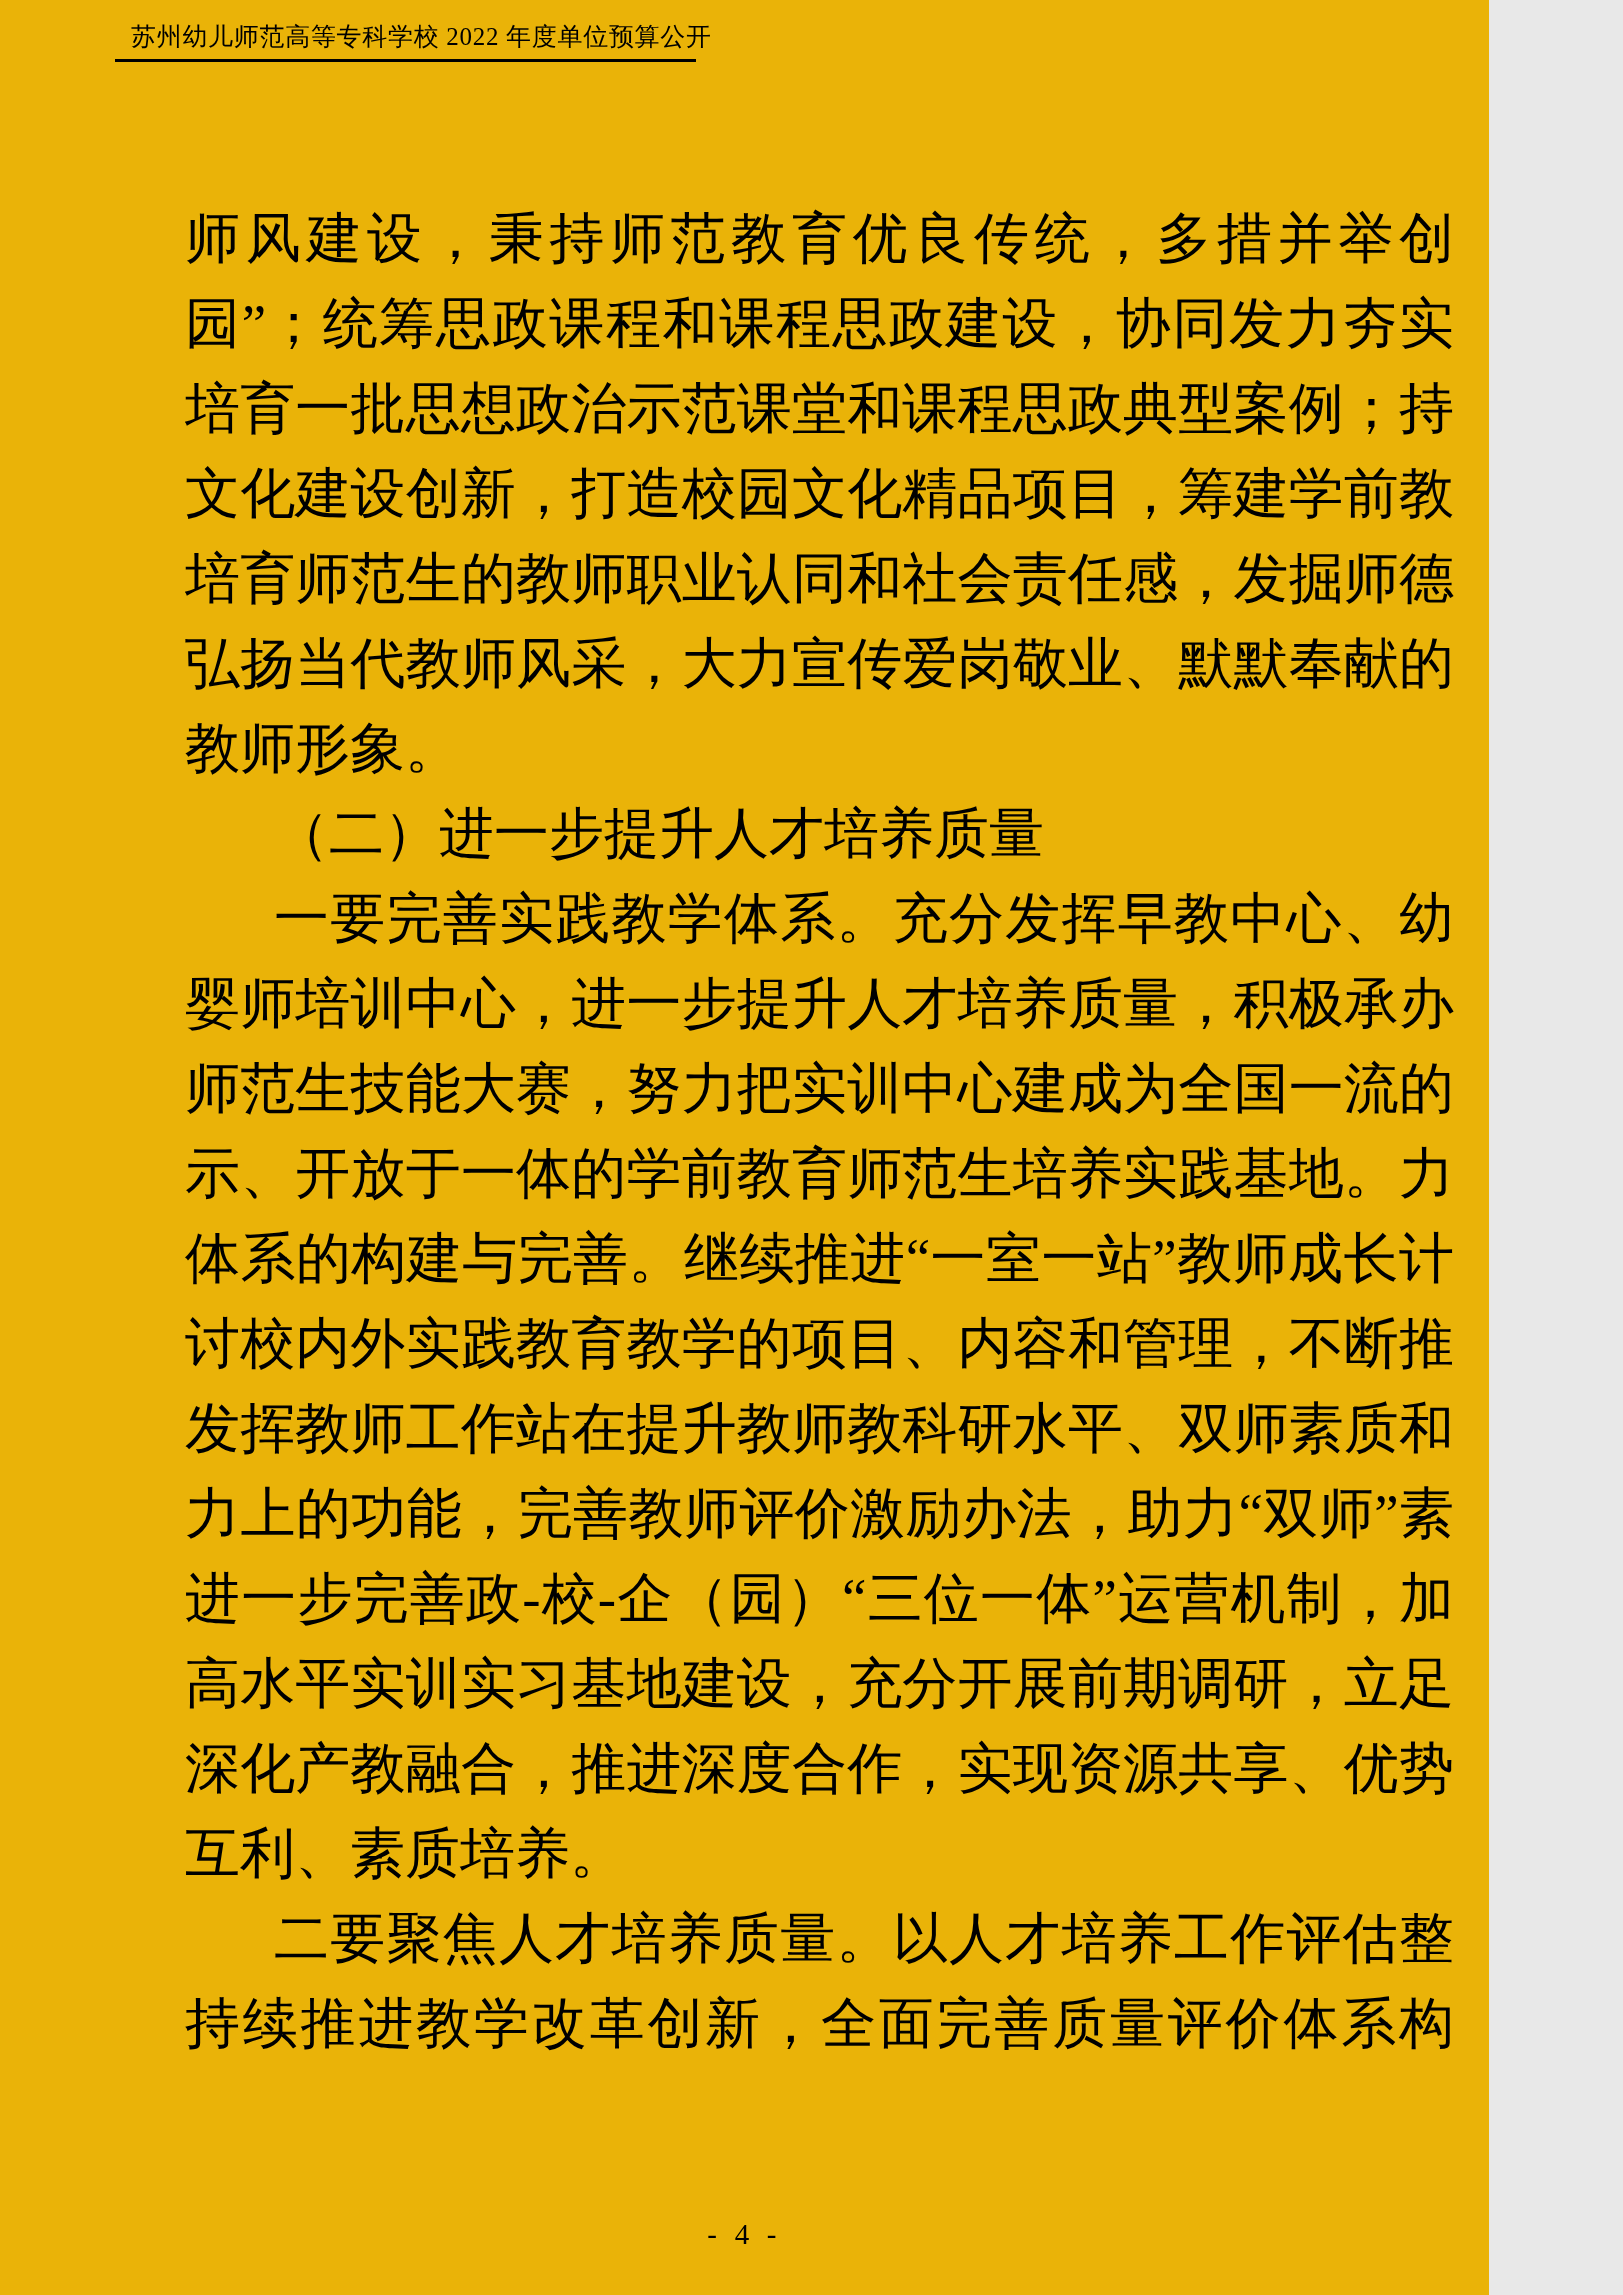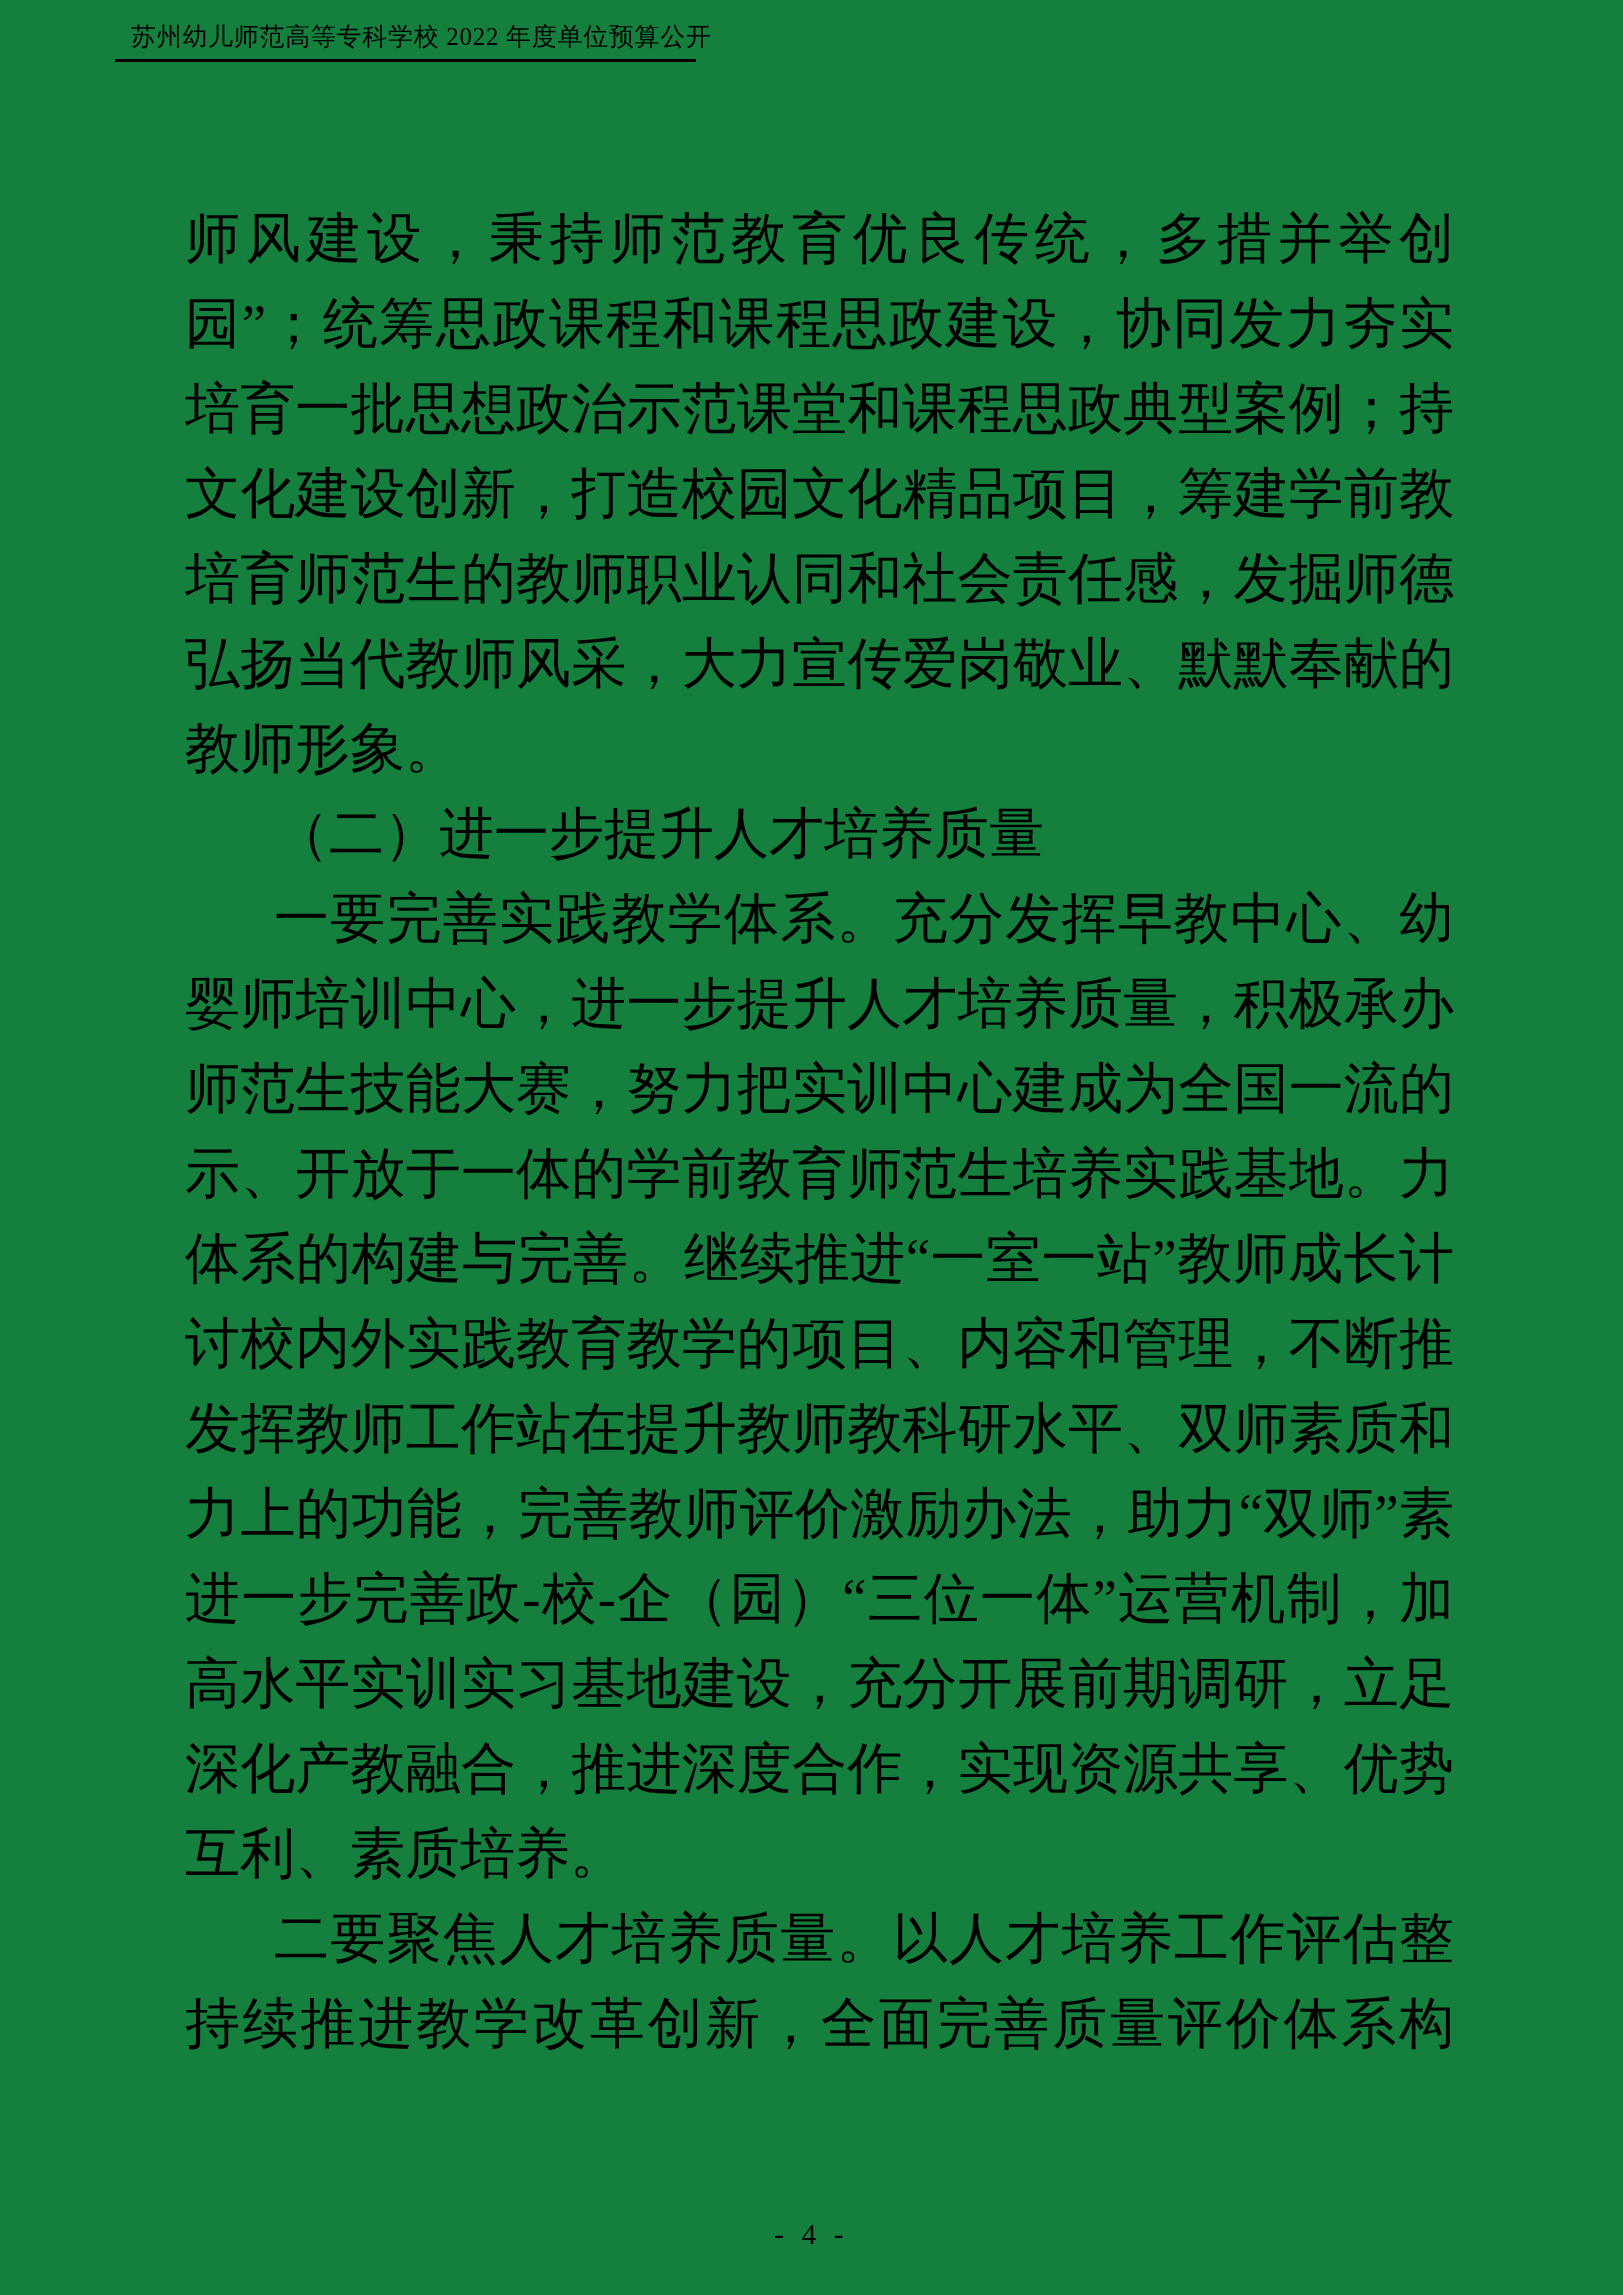--- a/index.html
+++ b/index.html
@@ -9,9 +9,9 @@
   }
   .page {
     position: relative;
-    width: 1623px;
+    width: 1489px;
     height: 2295px;
-    background: #15803d;
+    background: #eab308;
     color: #000000;
     font-family: "Liberation Serif", serif;
     overflow: hidden;

